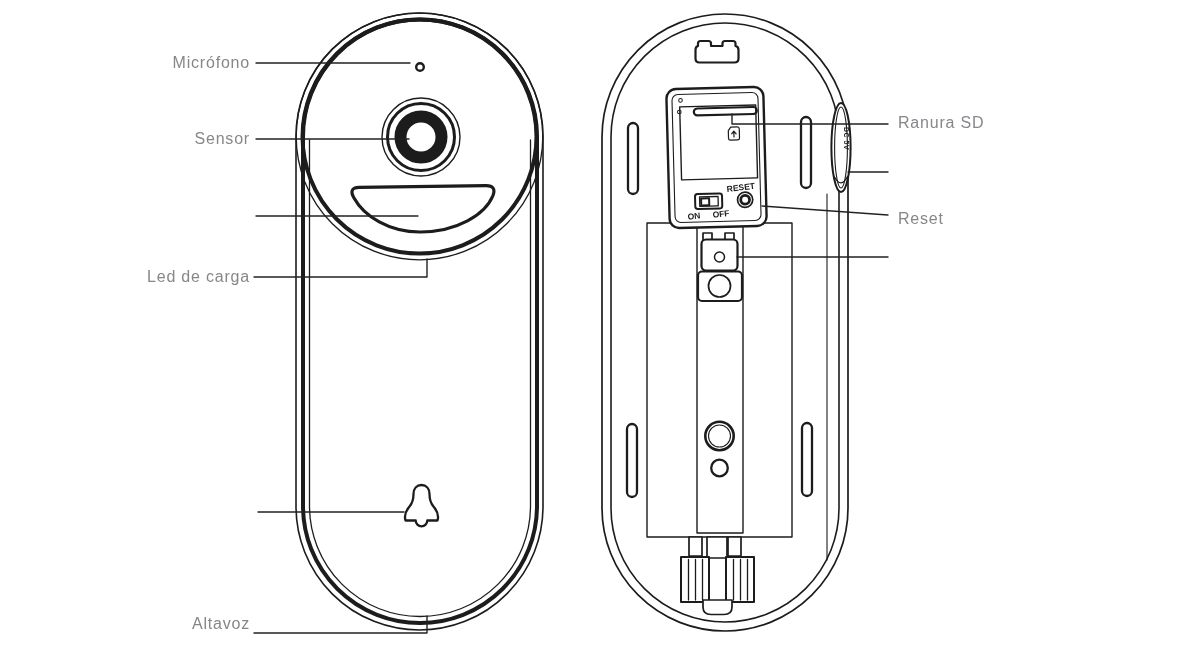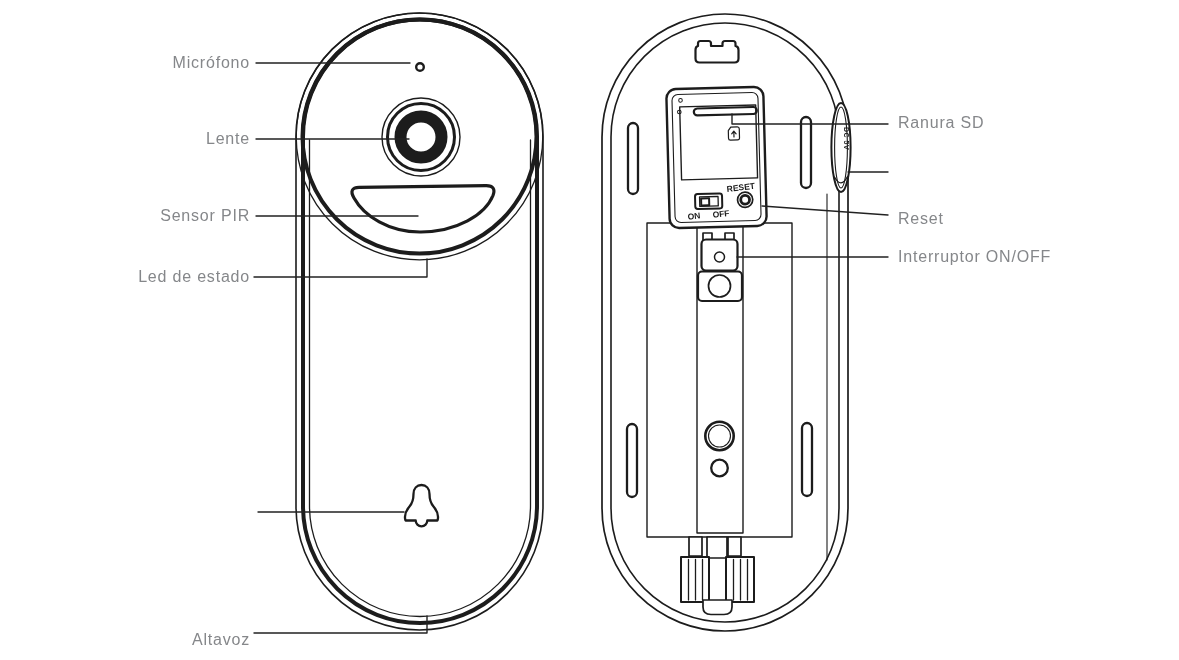--- a/index.html
+++ b/index.html
@@ -144,7 +144,7 @@
   </svg>
 
   <div class="lbl left" style="top:63px;">Micrófono</div>
-  <div class="lbl left" style="top:139px;">Lente</div>
+  <div class="lbl left" style="top:139px;">Sensor</div>
   <div class="lbl left" style="top:216px;">Sensor PIR</div>
   <div class="lbl left" style="top:277px;">Led de estado</div>
   <div class="lbl left" style="top:640px;">Altavoz</div>

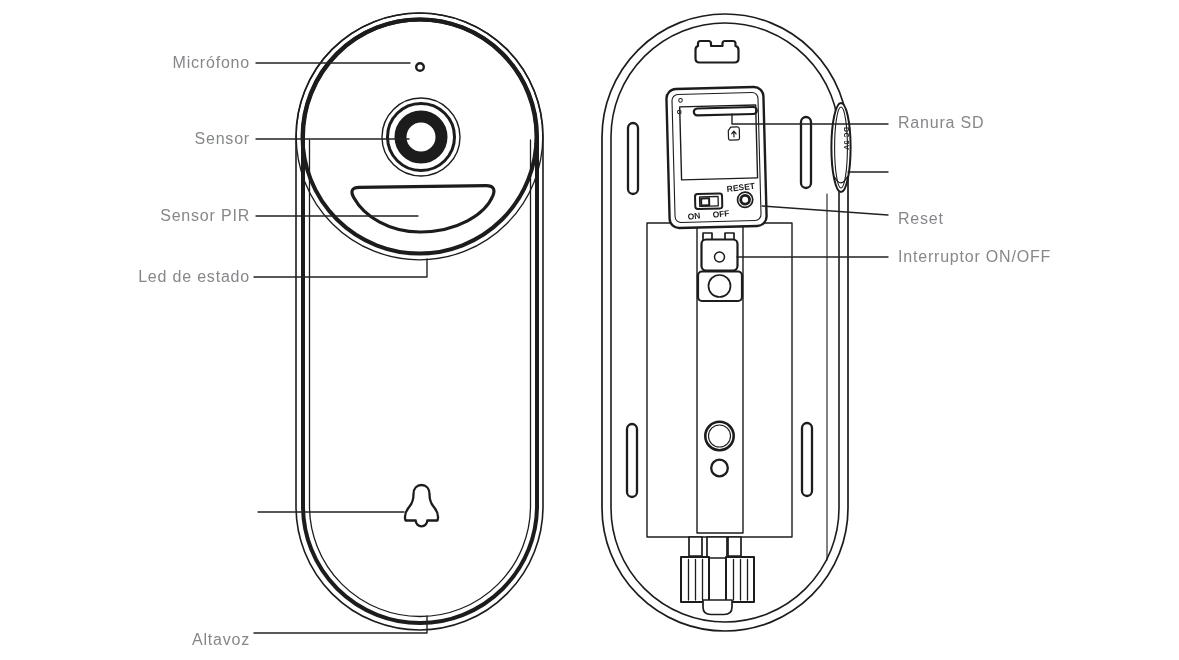--- a/index.html
+++ b/index.html
@@ -145,7 +145,6 @@
 
   <div class="lbl left" style="top:63px;">Micrófono</div>
   <div class="lbl left" style="top:139px;">Sensor</div>
-  <div class="lbl left" style="top:216px;">Sensor PIR</div>
   <div class="lbl left" style="top:277px;">Led de estado</div>
   <div class="lbl left" style="top:640px;">Altavoz</div>
 

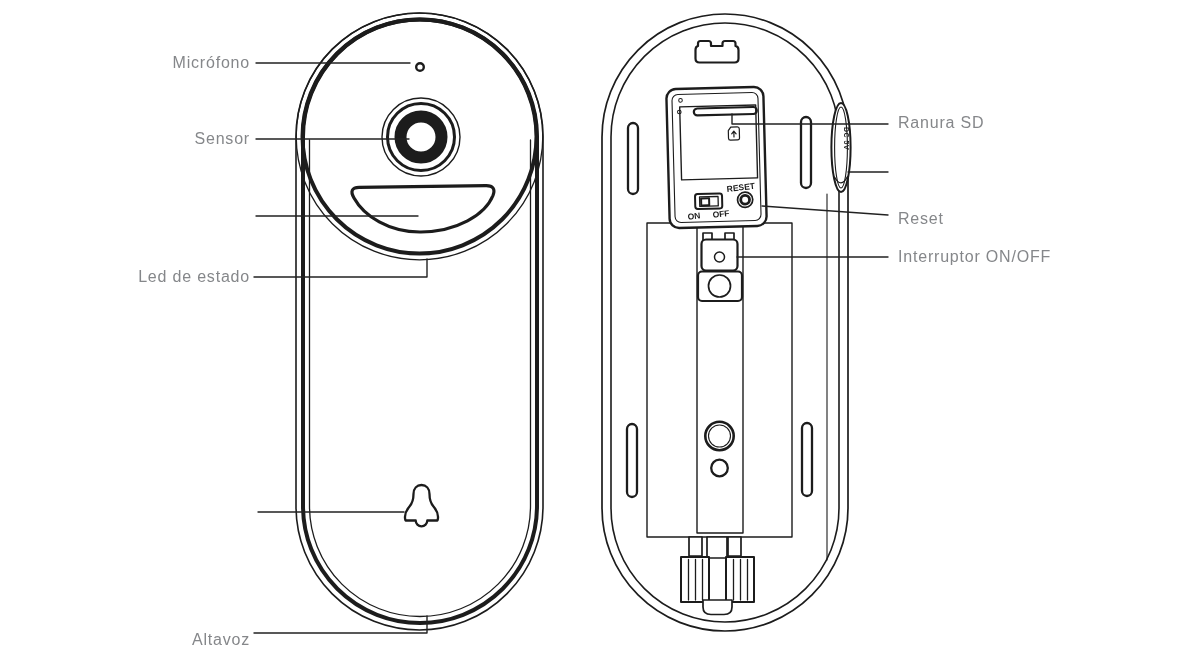--- a/index.html
+++ b/index.html
@@ -150,7 +150,6 @@
 
   <div class="lbl right" style="top:123px;">Ranura SD</div>
   <div class="lbl right" style="top:219px;">Reset</div>
-  <div class="lbl right" style="top:257px;">Interruptor ON/OFF</div>
 </div>
 
 </body></html>

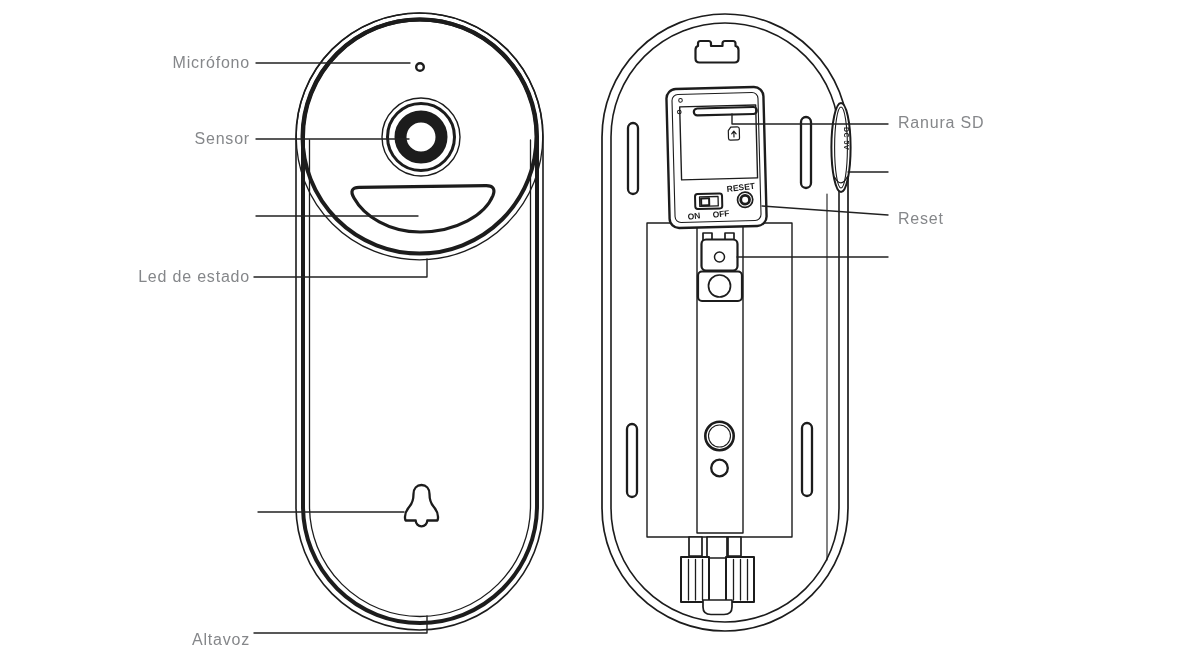--- a/index.html
+++ b/index.html
@@ -145,7 +145,7 @@
 
   <div class="lbl left" style="top:63px;">Micrófono</div>
   <div class="lbl left" style="top:139px;">Sensor</div>
-  <div class="lbl left" style="top:277px;">Led de estado</div>
+  <div class="lbl left" style="top:277px;">Led de carga</div>
   <div class="lbl left" style="top:640px;">Altavoz</div>
 
   <div class="lbl right" style="top:123px;">Ranura SD</div>

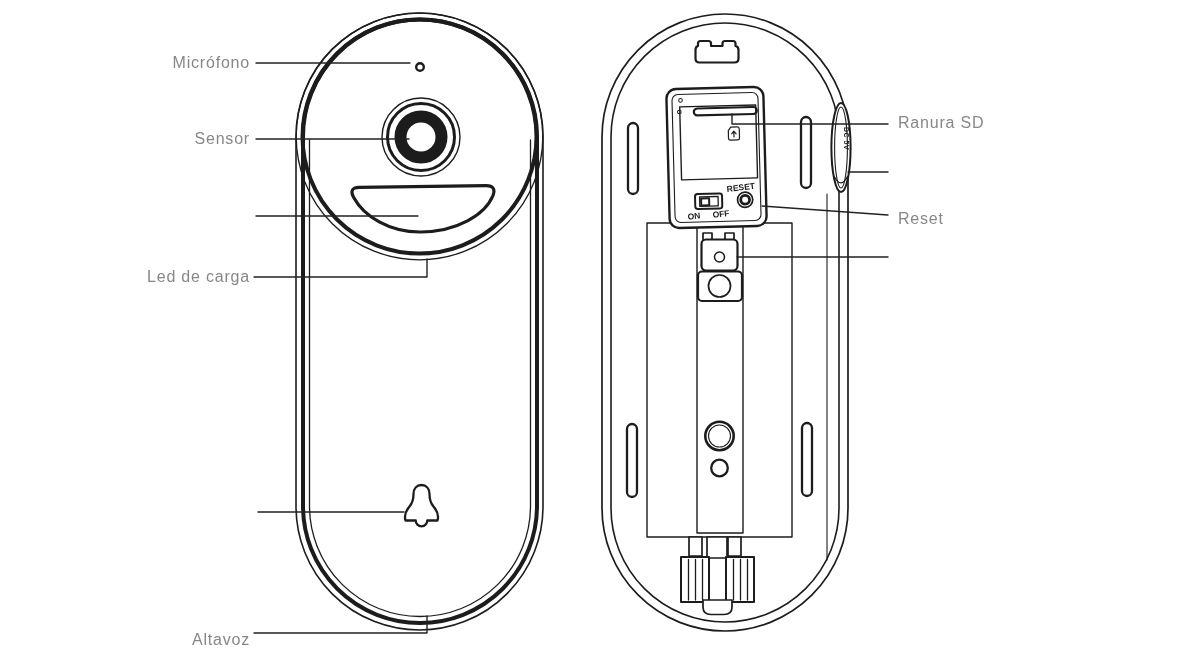--- a/index.html
+++ b/index.html
@@ -146,7 +146,7 @@
   <div class="lbl left" style="top:63px;">Micrófono</div>
   <div class="lbl left" style="top:139px;">Sensor</div>
   <div class="lbl left" style="top:277px;">Led de carga</div>
-  <div class="lbl left" style="top:640px;">Altavoz</div>
+  <div class="lbl left" style="top:624px;">Altavoz</div>
 
   <div class="lbl right" style="top:123px;">Ranura SD</div>
   <div class="lbl right" style="top:219px;">Reset</div>

